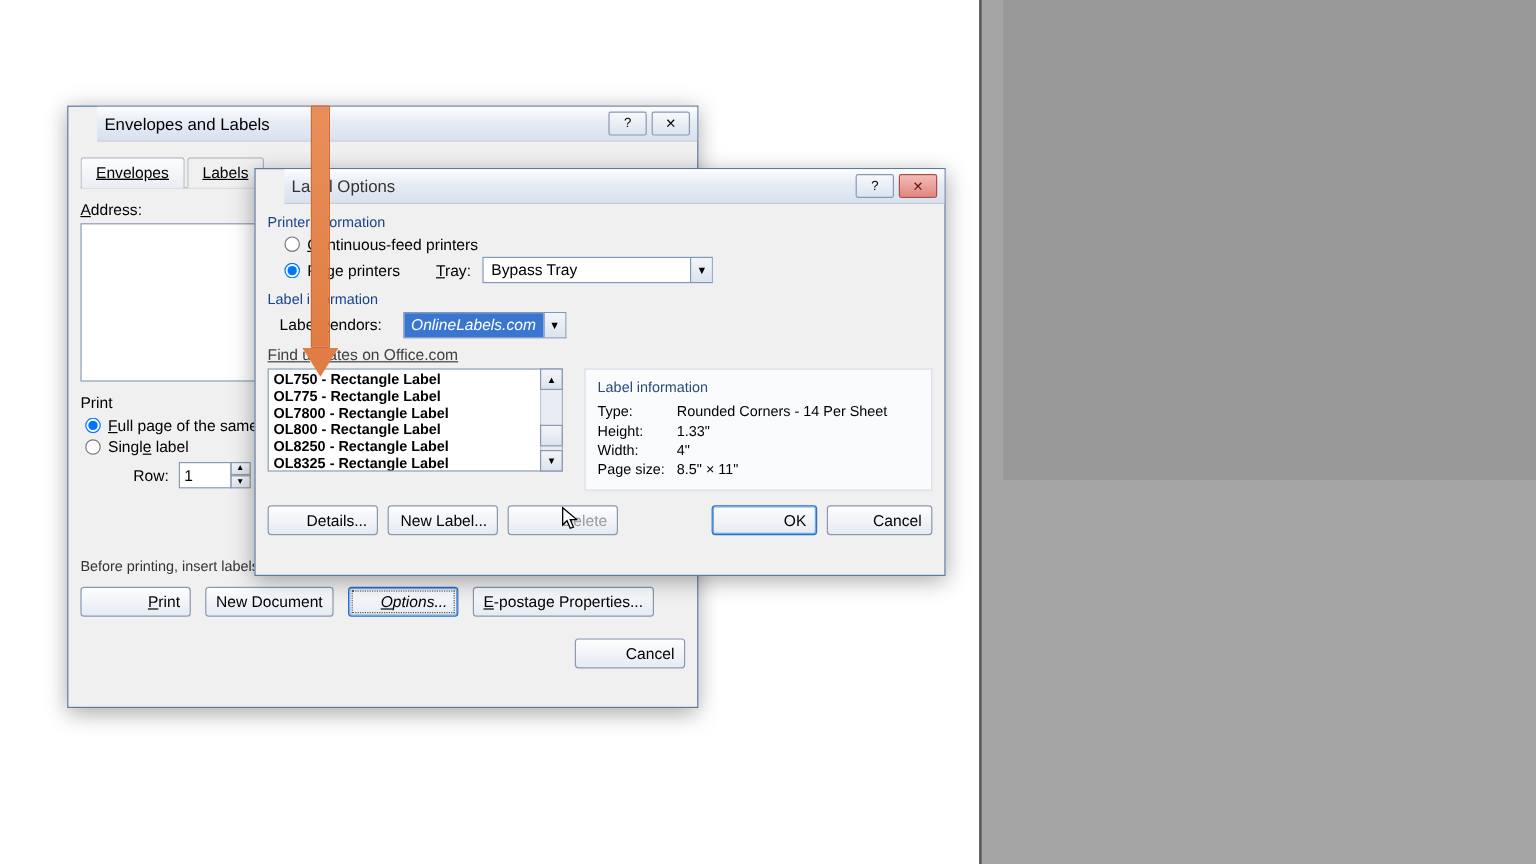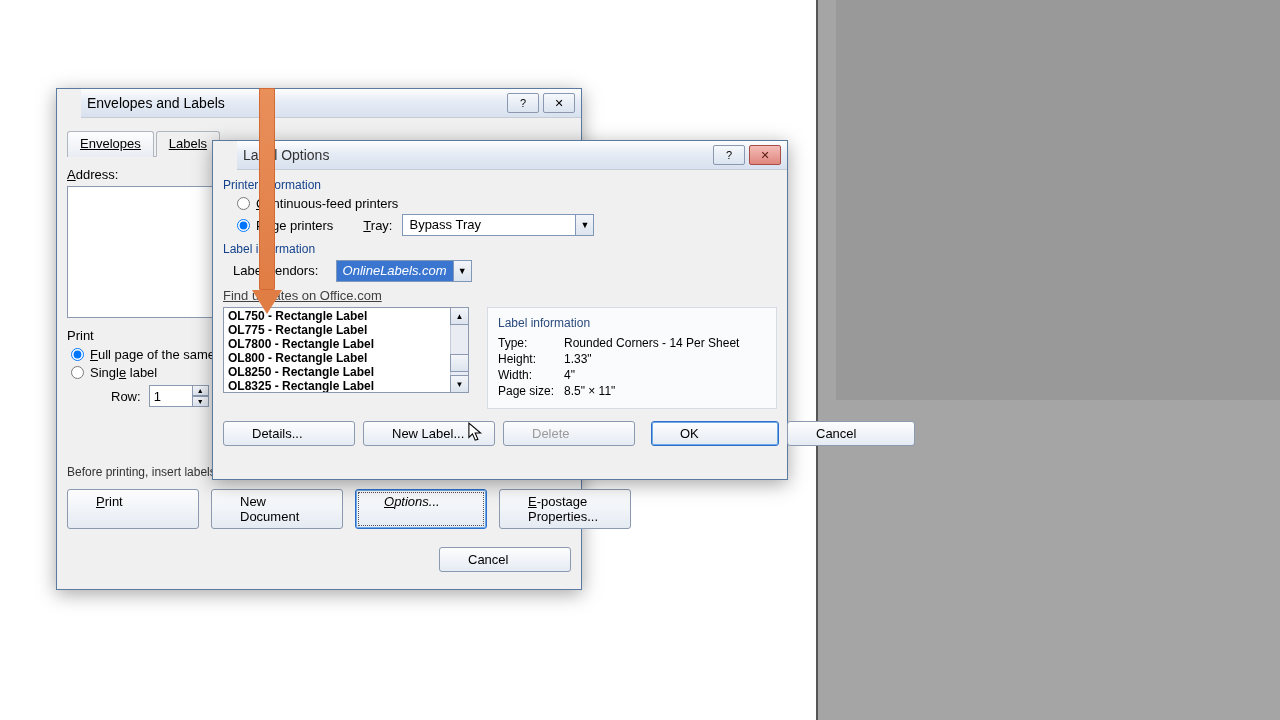--- a/index.html
+++ b/index.html
@@ -41,7 +41,7 @@
   .hint{margin-top:58px;font-size:12px;color:#333;}
   
   .btnrow{display:flex;gap:12px;margin-top:10px;}
-  .btn{min-width:74px;padding:4px 28px;border:1px solid #8b9ab0;background:linear-gradient(#fdfdfe,#e5ebf3);border-radius:3px;text-align:left;cursor:default;}
+  .btn{min-width:74px;padding:4px 8px;border:1px solid #8b9ab0;background:linear-gradient(#fdfdfe,#e5ebf3);border-radius:3px;text-align:right;cursor:default;}
   .btn.focus{border:1px solid #2a6fc9;box-shadow:0 0 0 1px #6fa9e8 inset;outline:1px dotted #555;outline-offset:-4px;font-style:italic;}
   .btn.disabled{color:#9a9a9a;}
   .btn.def{border:1px solid #2a6fc9;box-shadow:0 0 0 1px #6fa9e8 inset;}

